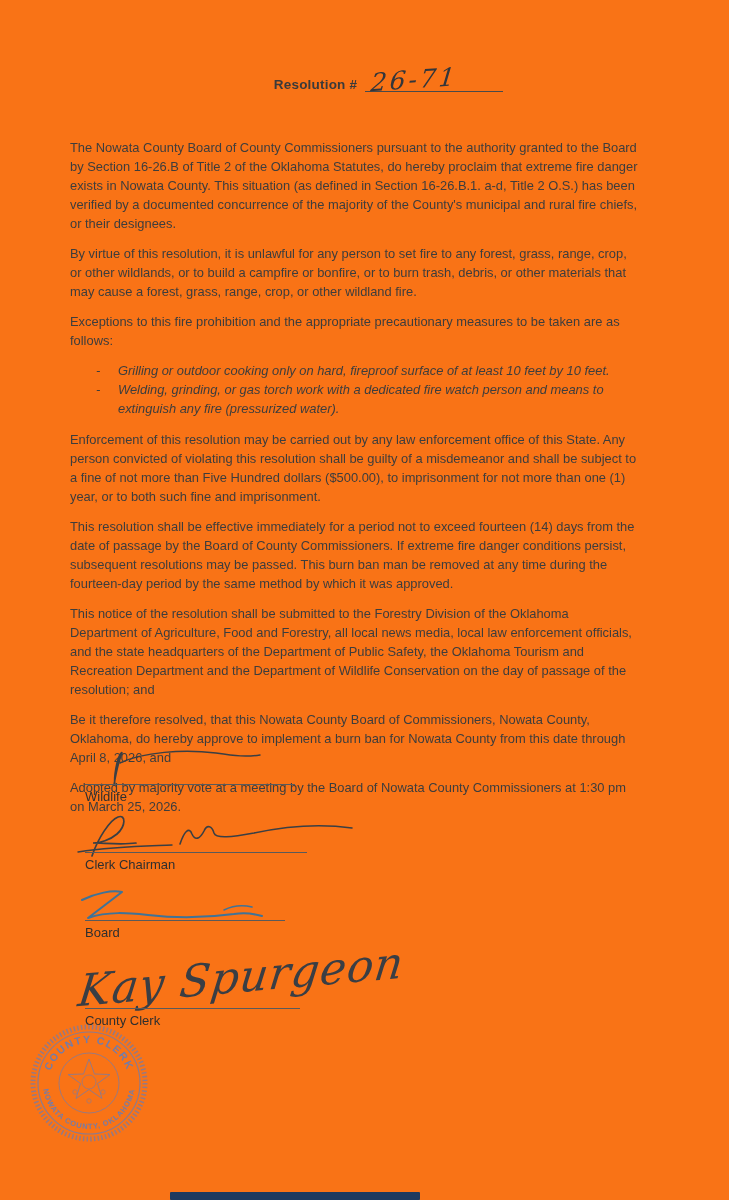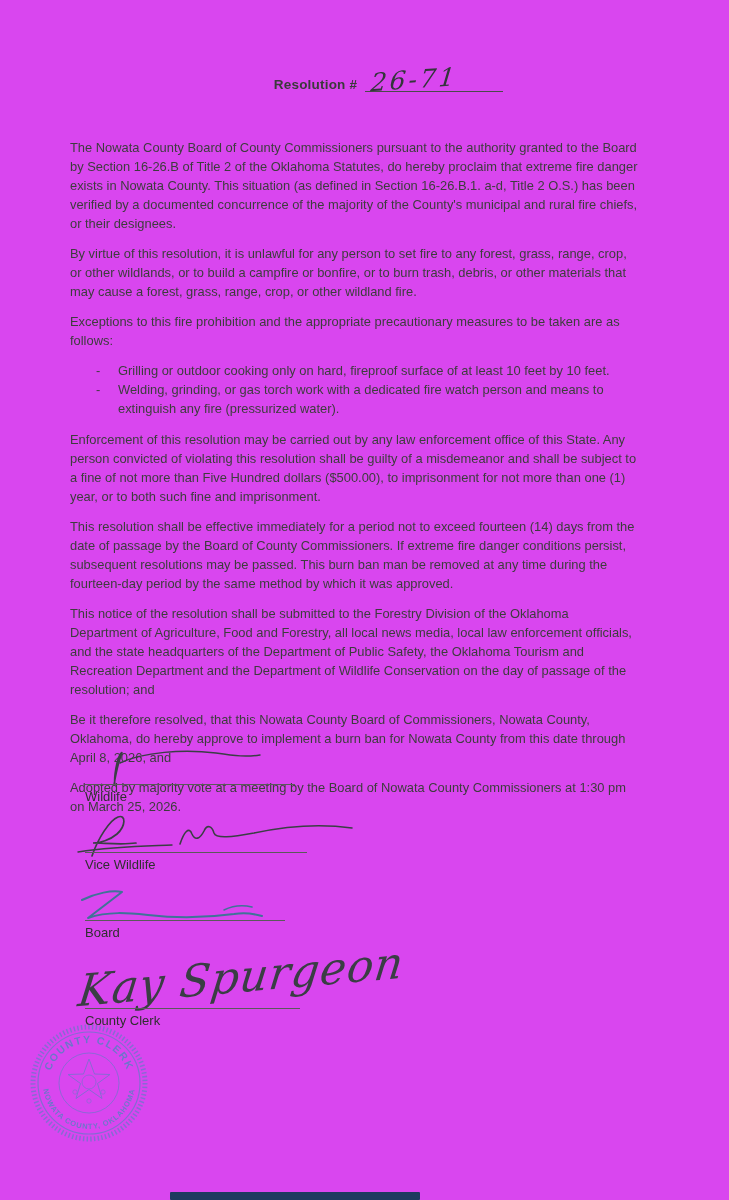--- a/index.html
+++ b/index.html
@@ -6,7 +6,7 @@
   .page{
     position:relative;
     width:729px;height:1200px;
-    background:#d946ef;
+    background:#f97316;
     font-family:"Liberation Sans", sans-serif;
     color:#3d3d3d;
     overflow:hidden;

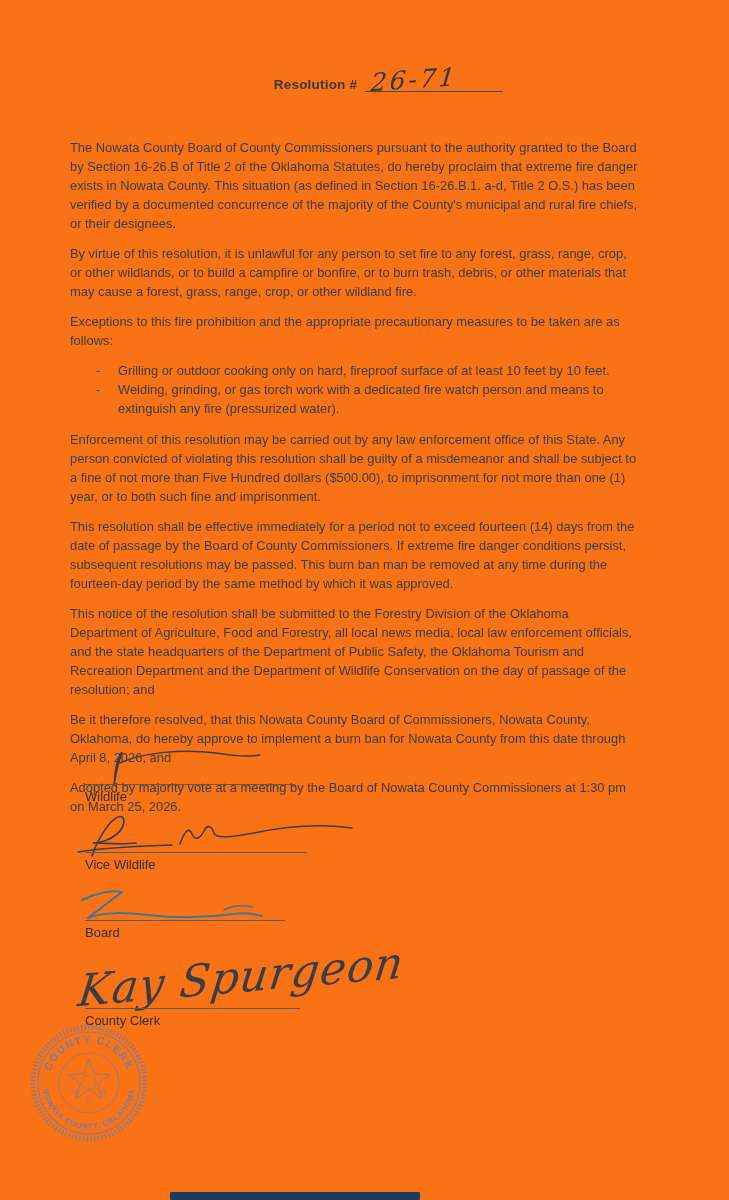--- a/index.html
+++ b/index.html
@@ -36,7 +36,7 @@
   }
   .content p{margin:0 0 11px 0;}
   .content ul{list-style:none;margin:2px 0 12px 0;padding:0 0 0 26px;}
-  .content li{position:relative;padding-left:22px;margin:0;}
+  .content li{position:relative;padding-left:22px;margin:0;font-style:italic;}
   .content li::before{content:"-";position:absolute;left:0;top:0;}
   
   .sig-block{position:absolute;left:85px;}

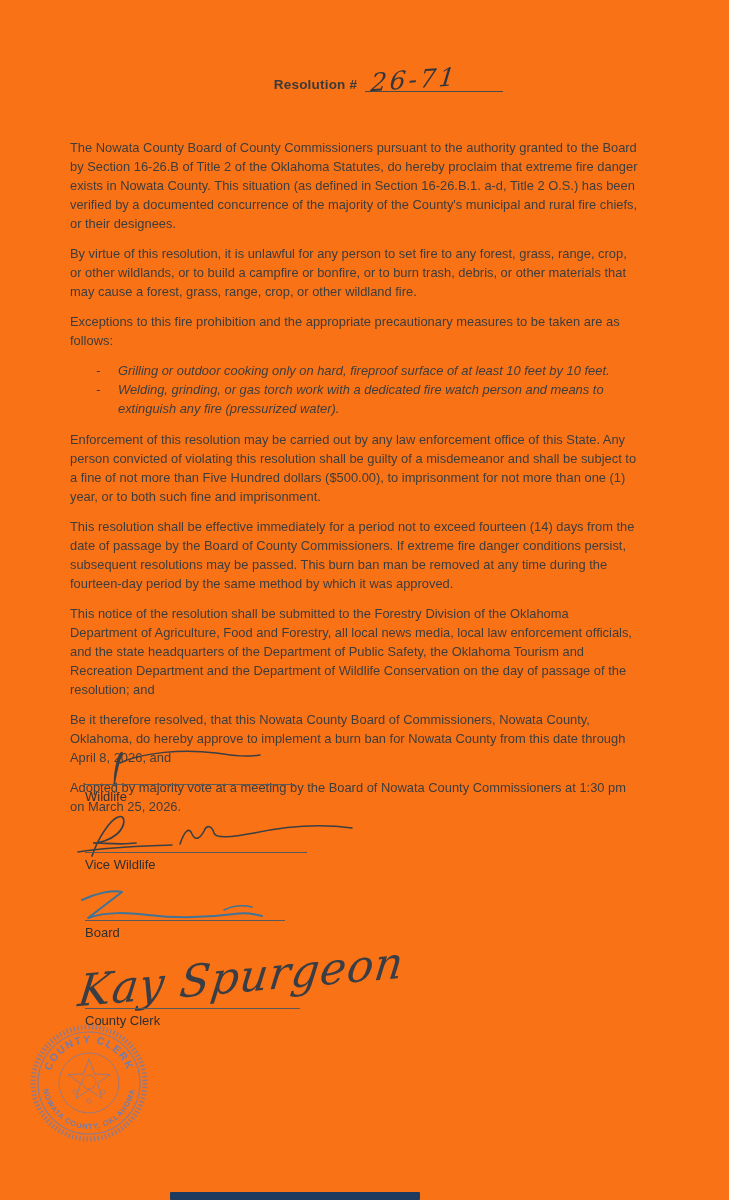--- a/index.html
+++ b/index.html
@@ -101,7 +101,7 @@
   </svg>
   <div class="sig-block" style="top:820px;">
     <div class="sig-line" style="width:222px;height:32px;"></div>
-    <div class="sig-label">Vice Wildlife</div>
+    <div class="sig-label">Clerk Chairman</div>
   </div>
 
   <svg class="sig-art" style="left:74px;top:886px;" width="220" height="44" viewBox="0 0 220 44">

